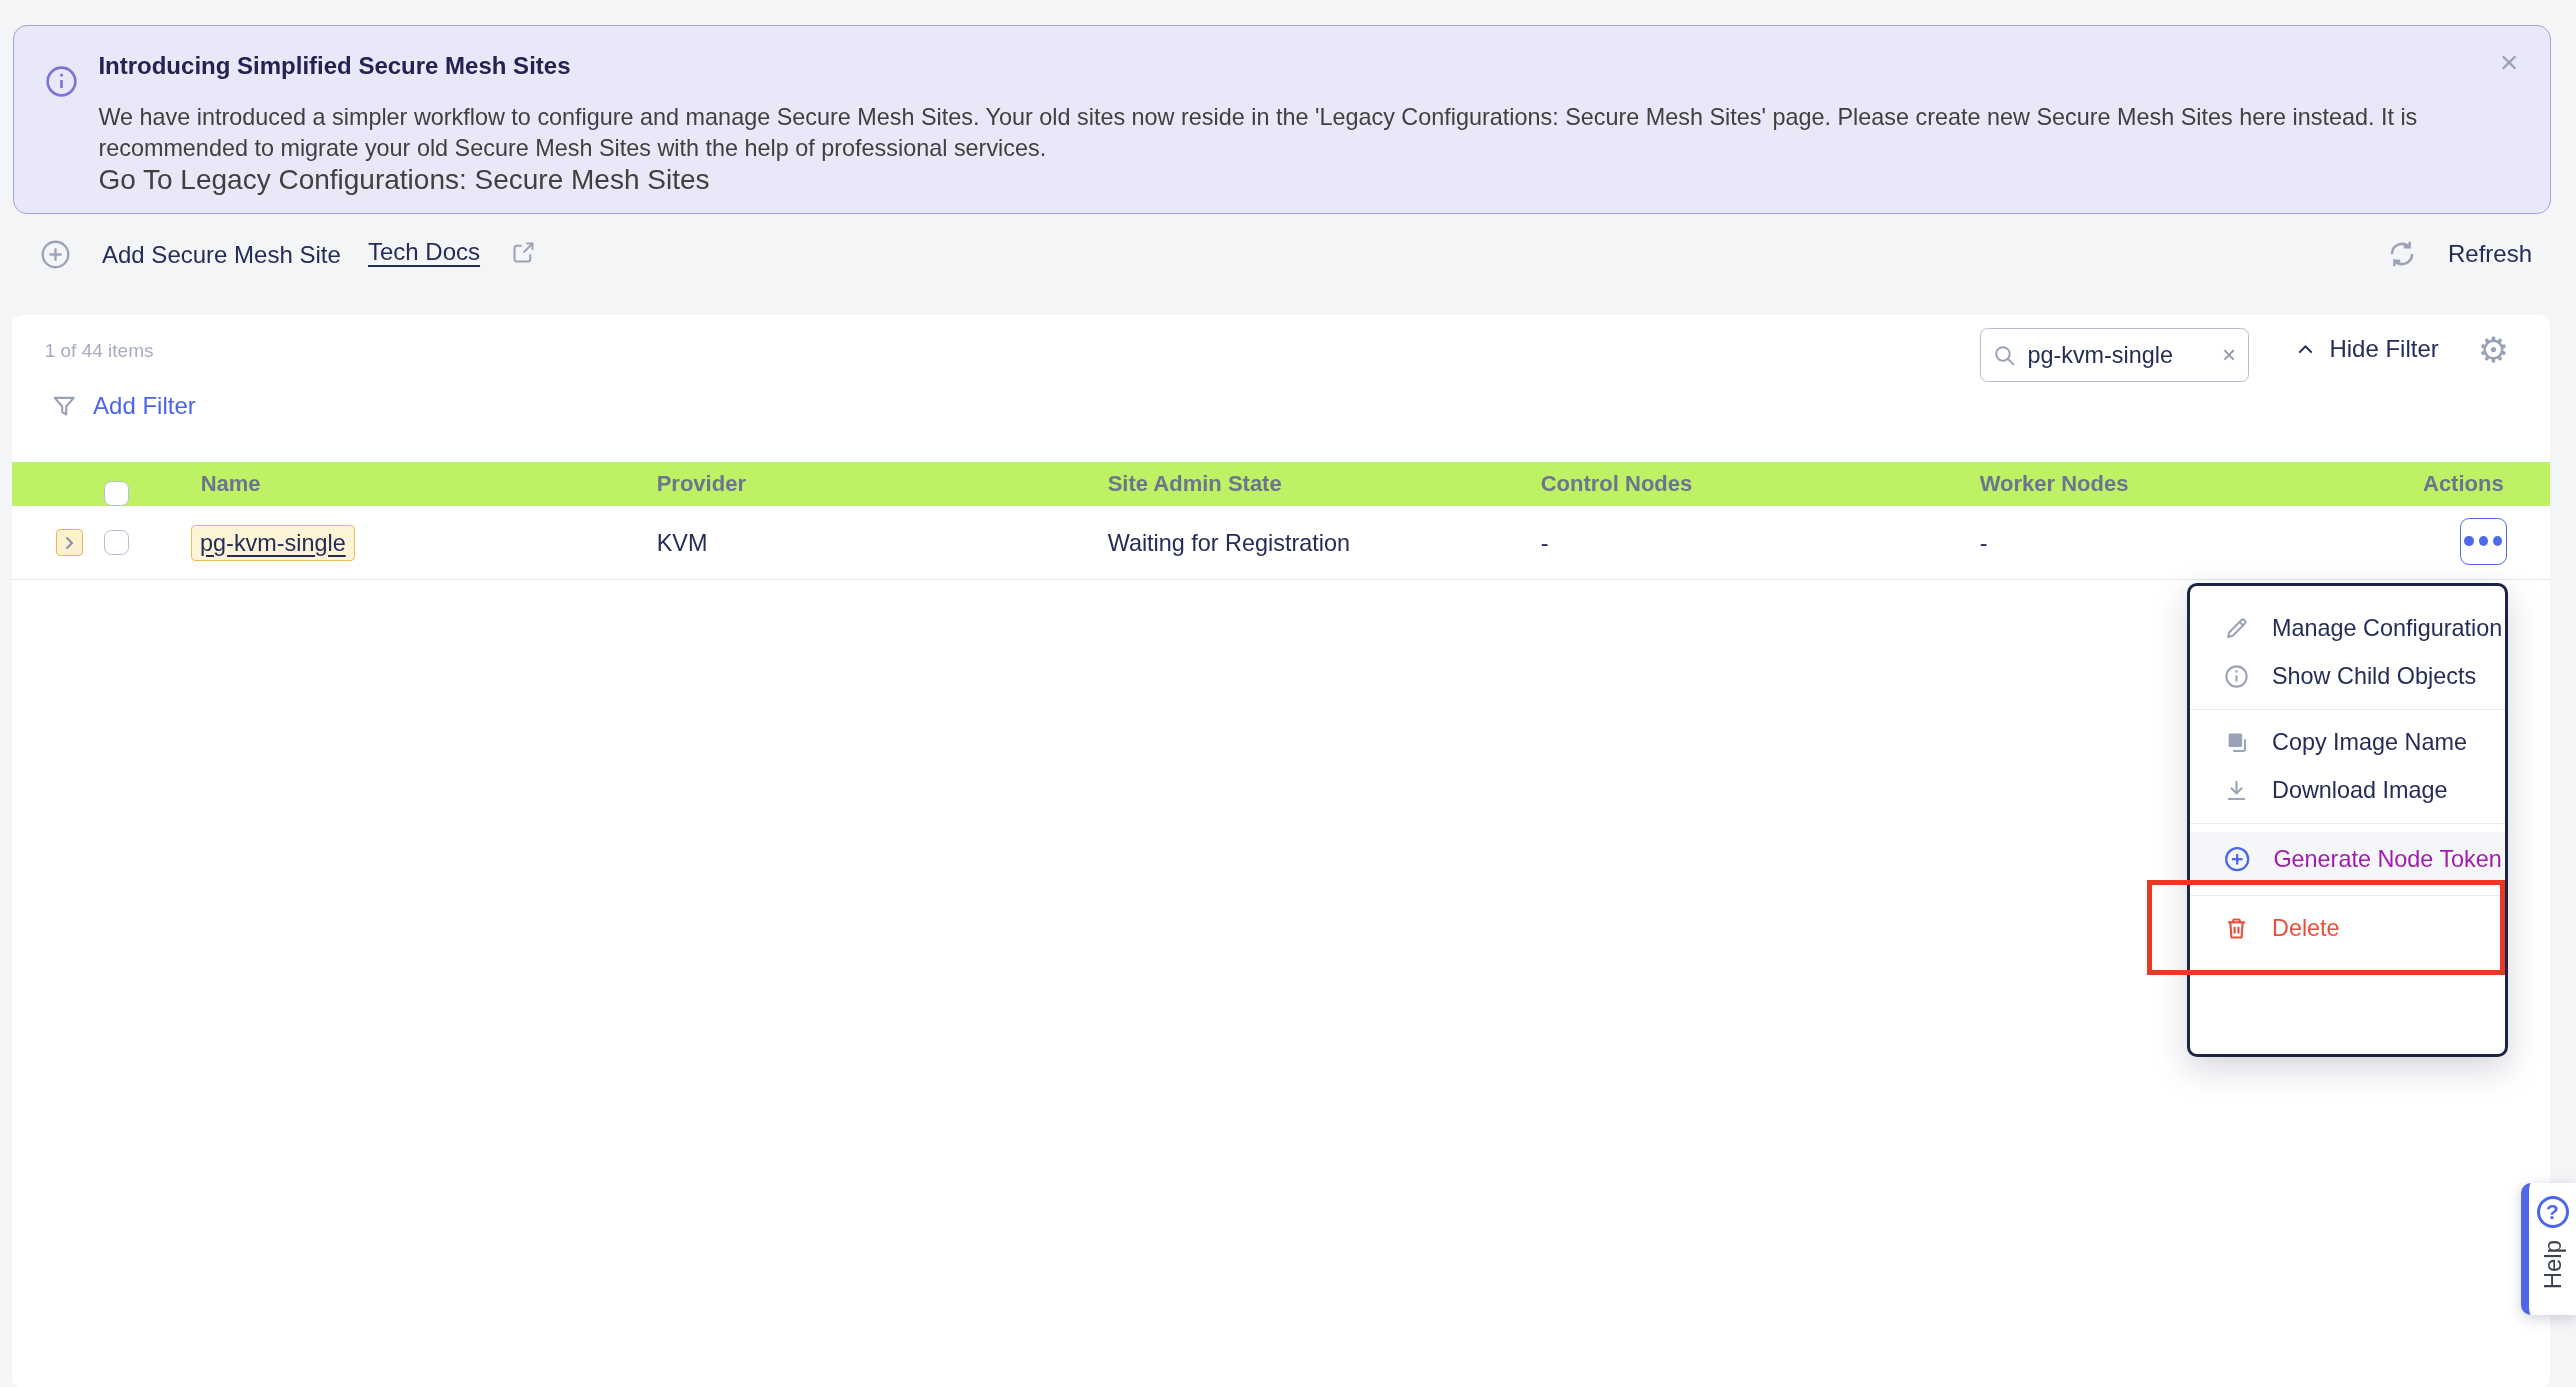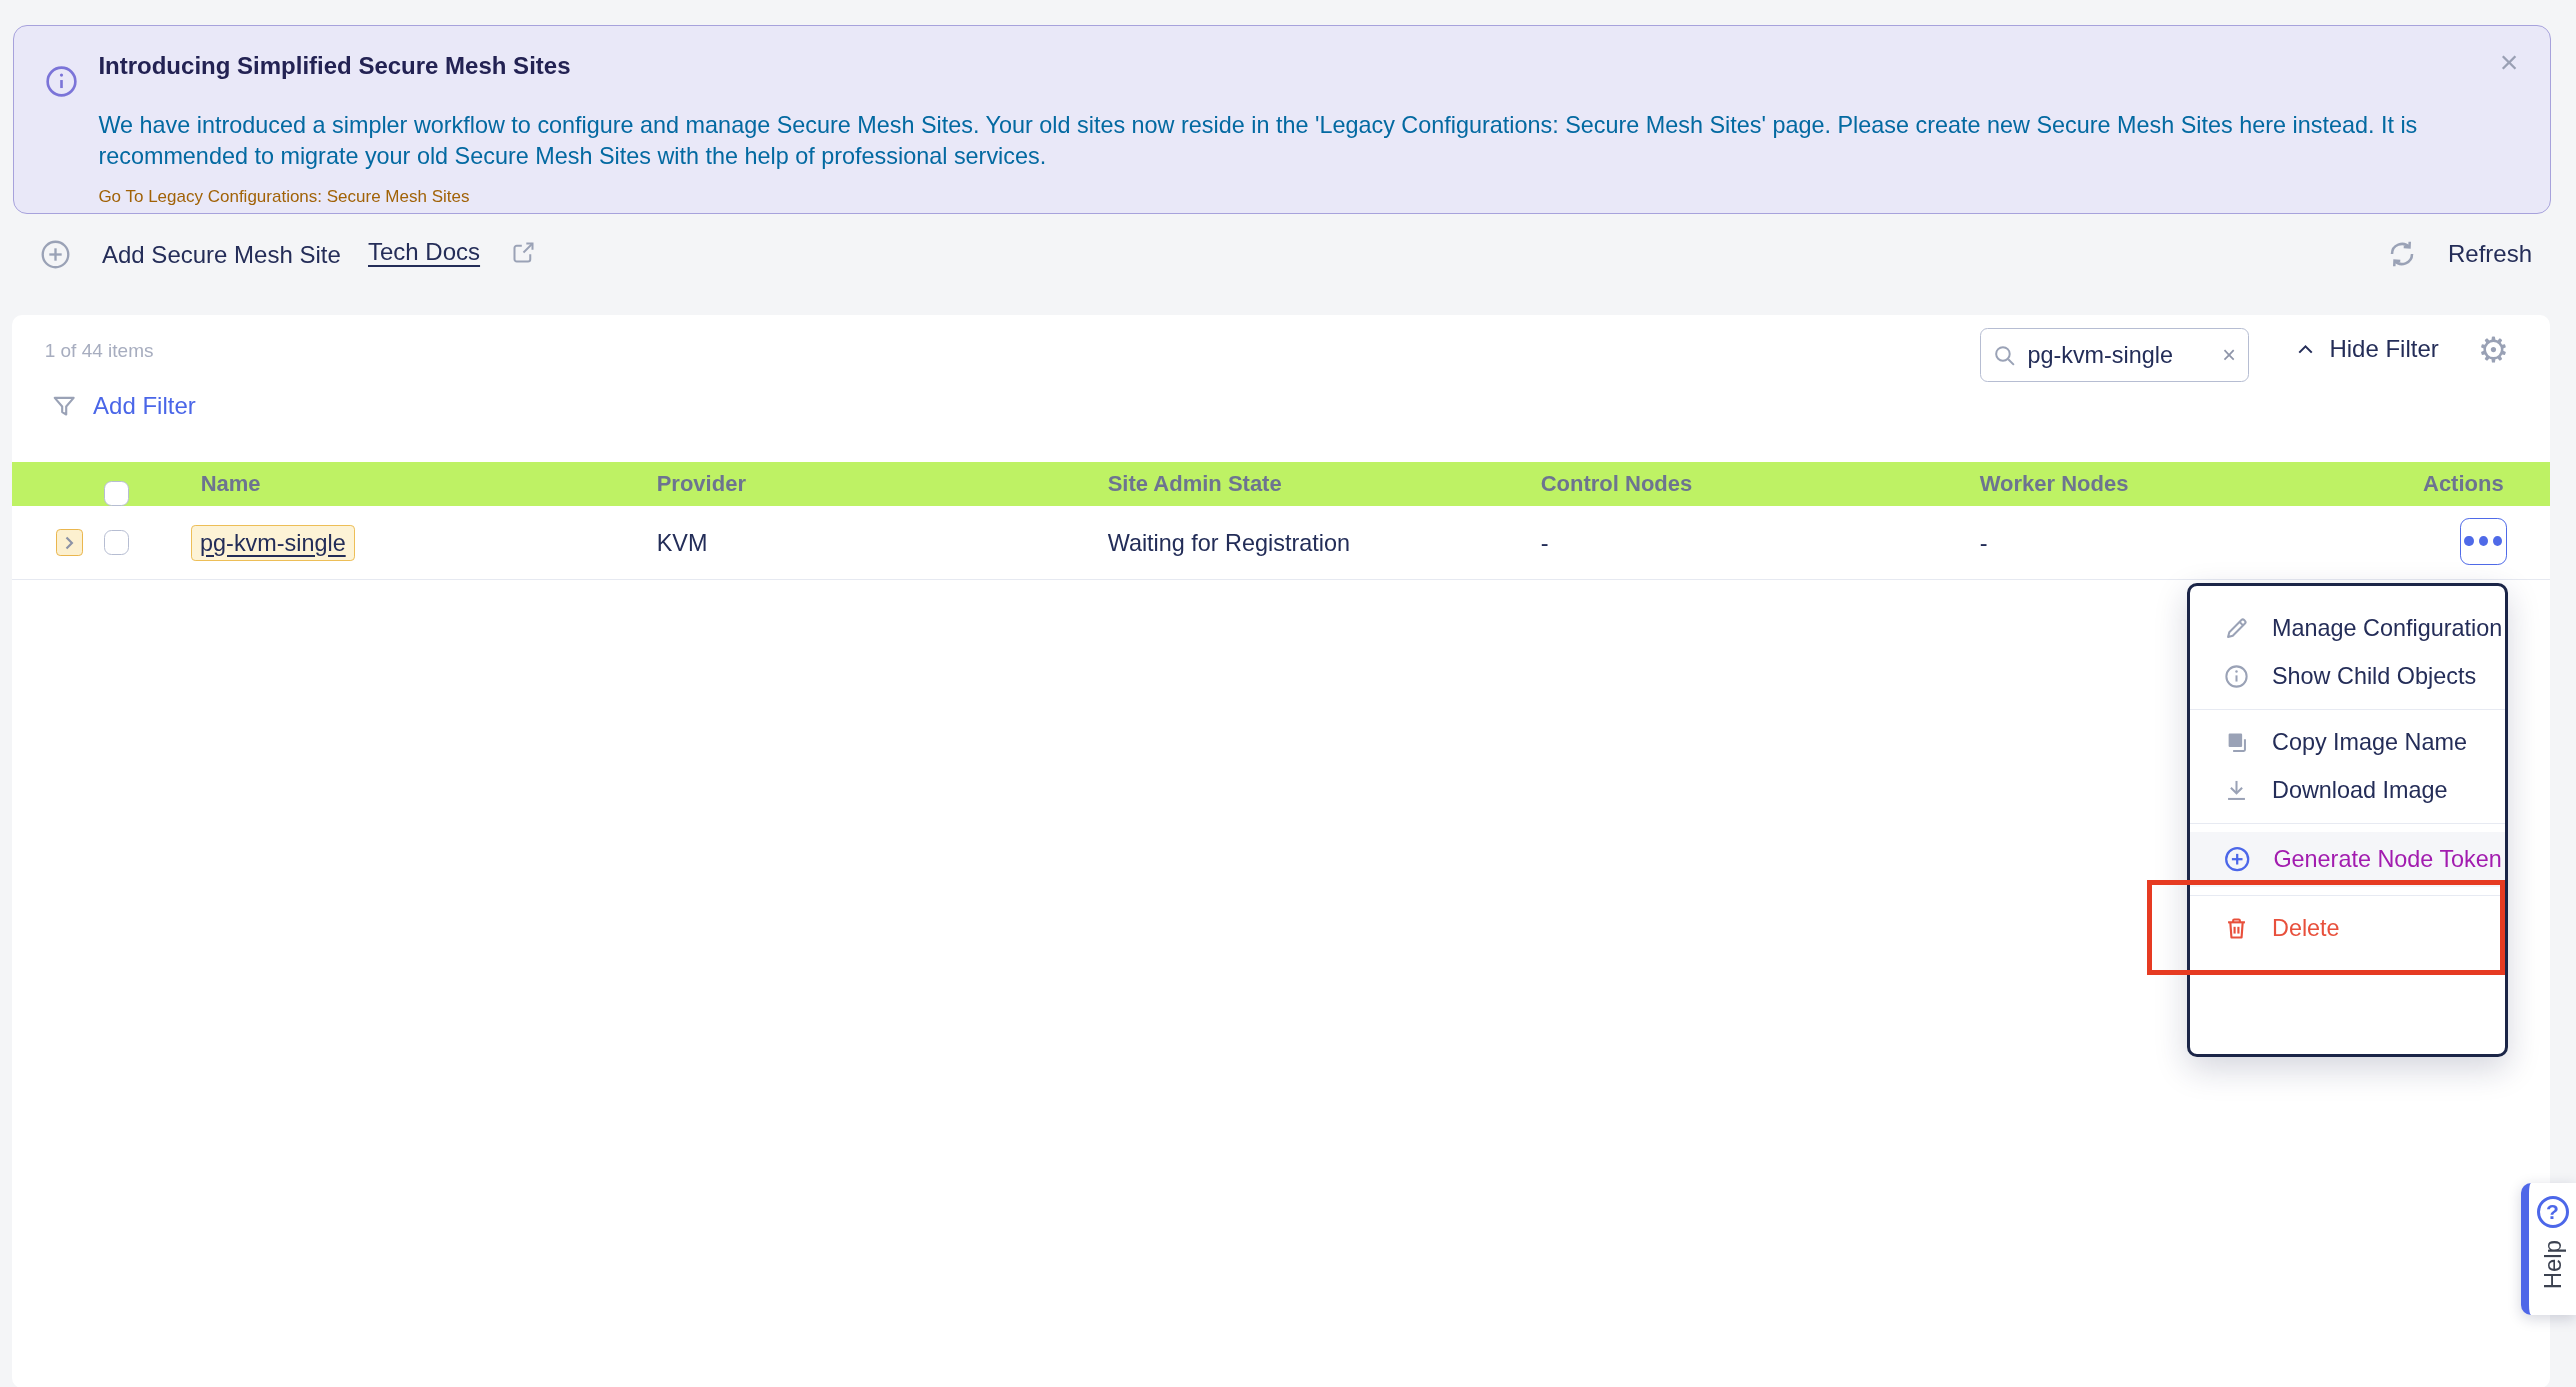--- a/index.html
+++ b/index.html
@@ -21,7 +21,7 @@
   }
   .banner-icon { position:absolute; left:30px; top:38px; }
   .banner-title { font-size:24px; font-weight:700; color:#232253; line-height:30px; }
-  .banner-body { margin-top:29px; font-size:23.4px; color:#0369a1; line-height:31px; max-width:2410px; }
+  .banner-body { margin-top:21px; font-size:23.4px; color:#404040; line-height:31px; max-width:2410px; }
   .banner-link { margin-top:15px; font-size:17px; color:#a16207; cursor:pointer; display:inline-block; }
   .banner-close {
     position:absolute; right:32px; top:20px; font-size:32px; color:#9aa0b4;

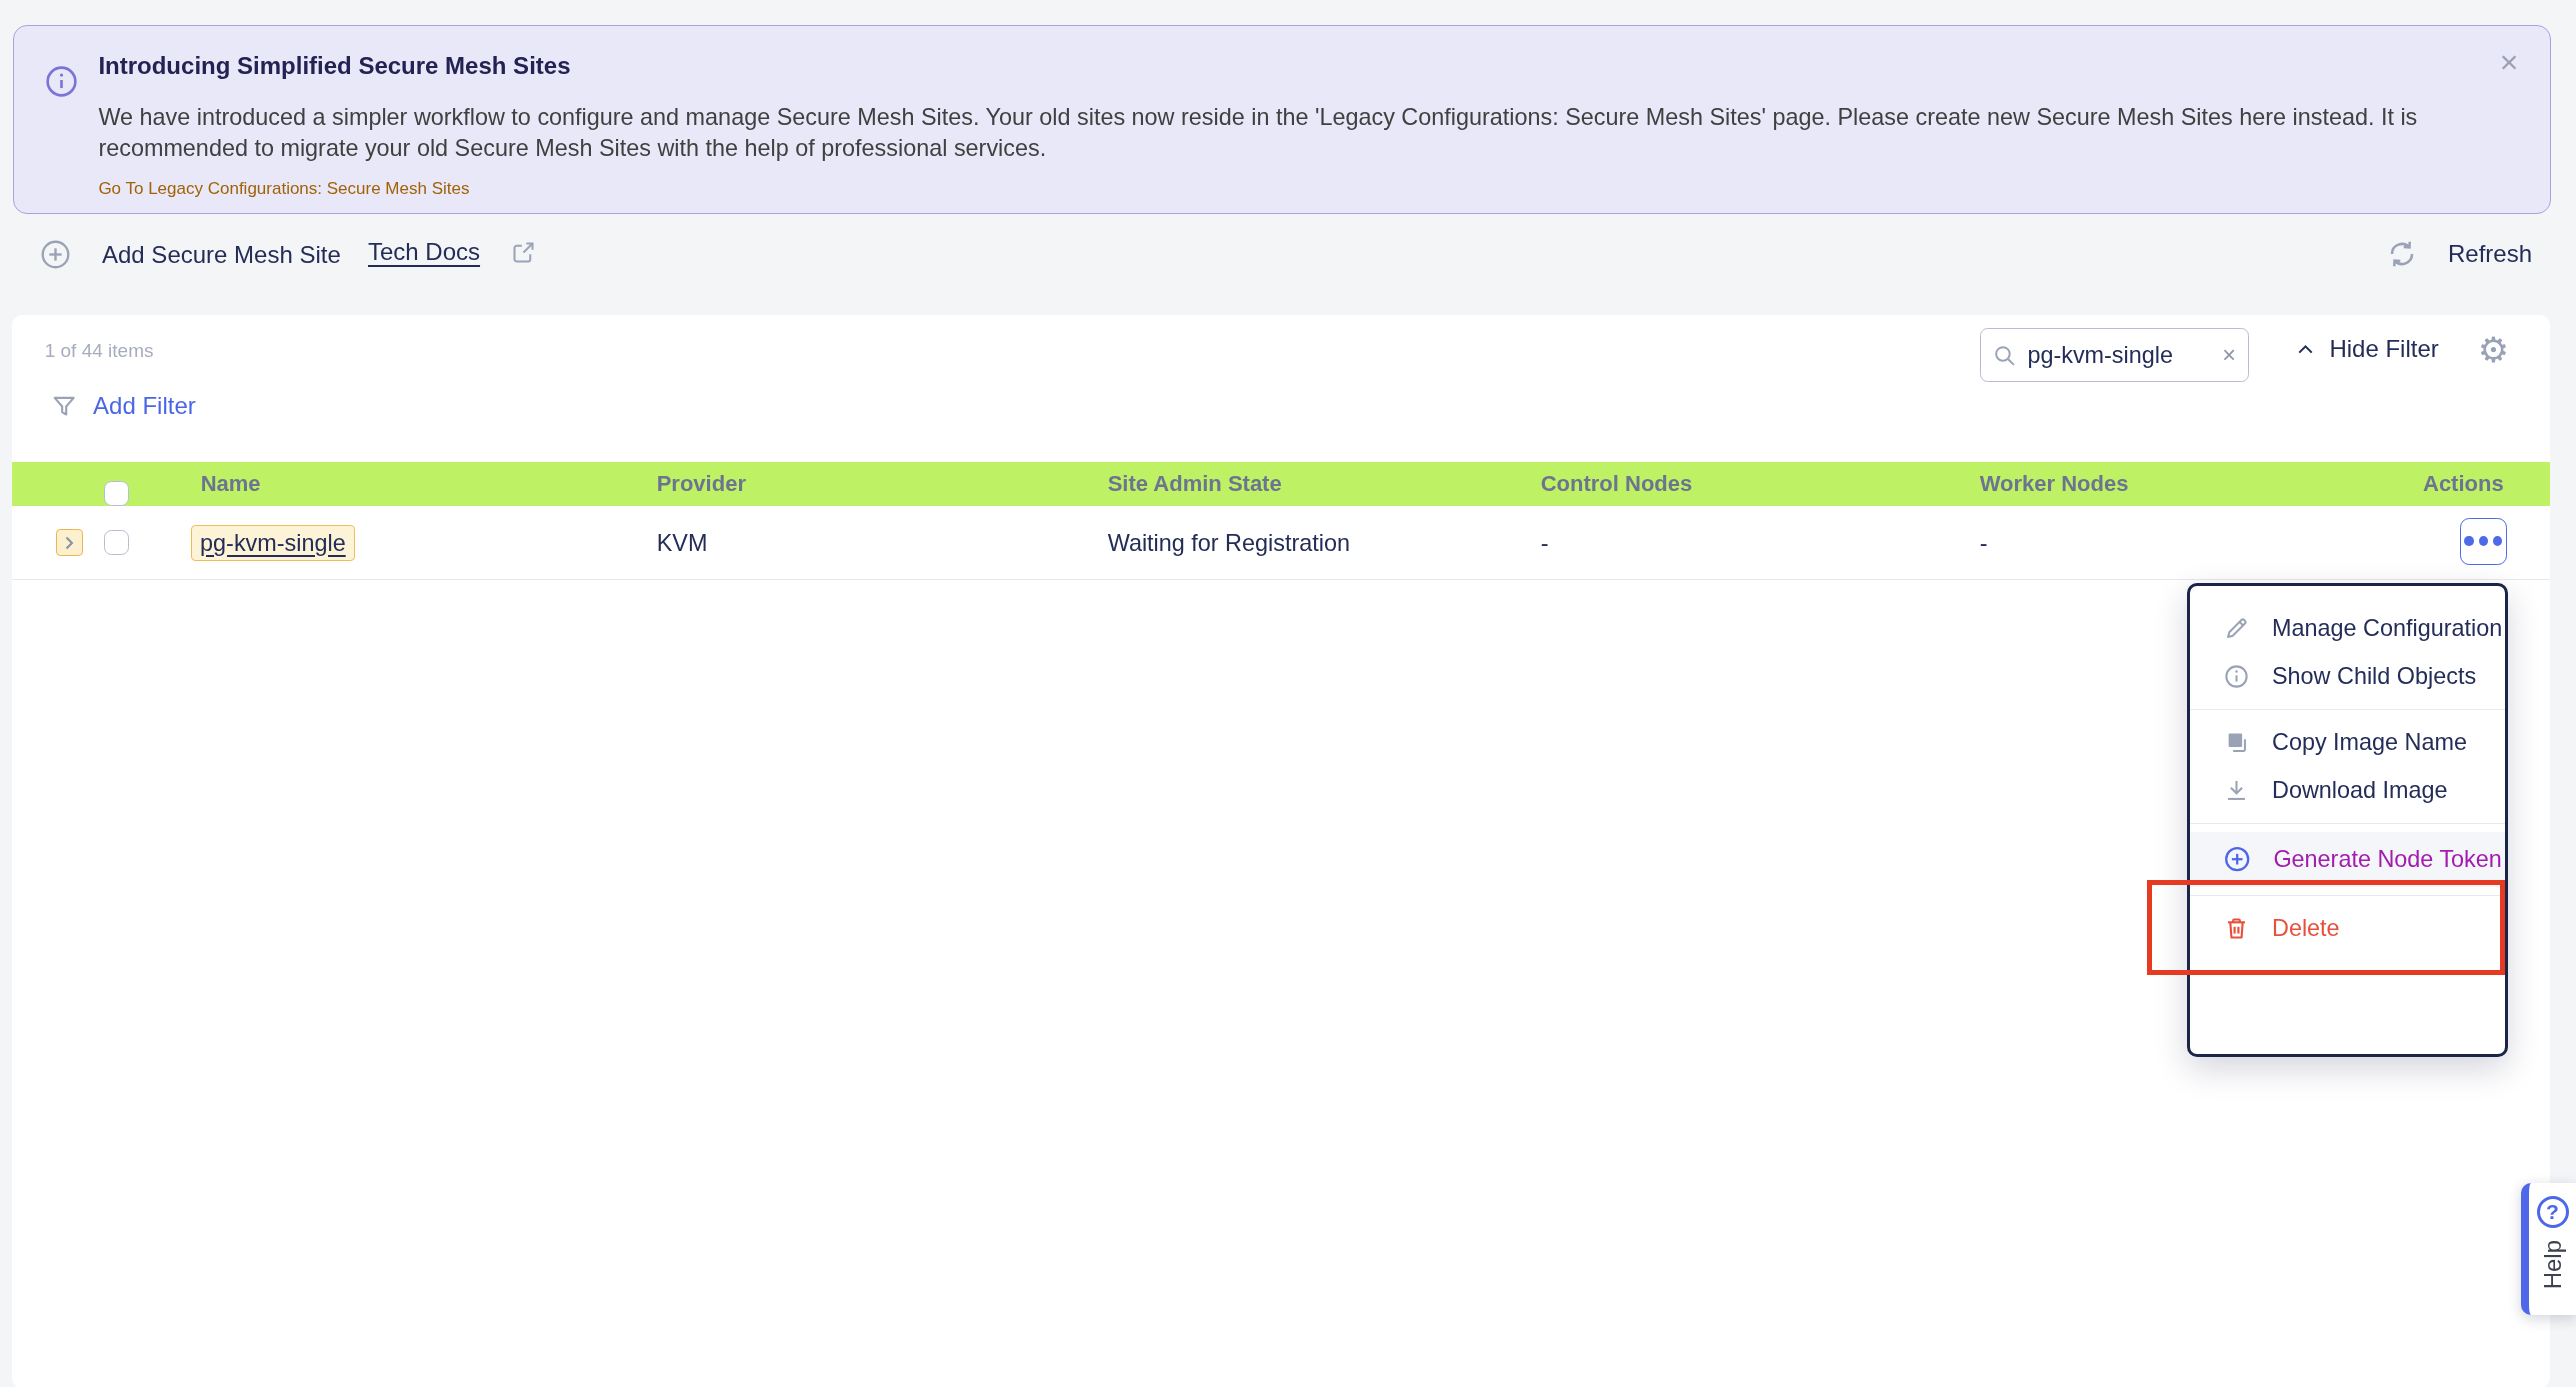--- a/index.html
+++ b/index.html
@@ -22,7 +22,7 @@
   .banner-icon { position:absolute; left:30px; top:38px; }
   .banner-title { font-size:24px; font-weight:700; color:#232253; line-height:30px; }
   .banner-body { margin-top:21px; font-size:23.4px; color:#404040; line-height:31px; max-width:2410px; }
-  .banner-link { margin-top:15px; font-size:17px; color:#a16207; cursor:pointer; display:inline-block; }
+  .banner-link { margin-top:0; font-size:28px; color:#404040; cursor:pointer; display:inline-block; }
   .banner-close {
     position:absolute; right:32px; top:20px; font-size:32px; color:#9aa0b4;
     cursor:pointer; line-height:32px;

